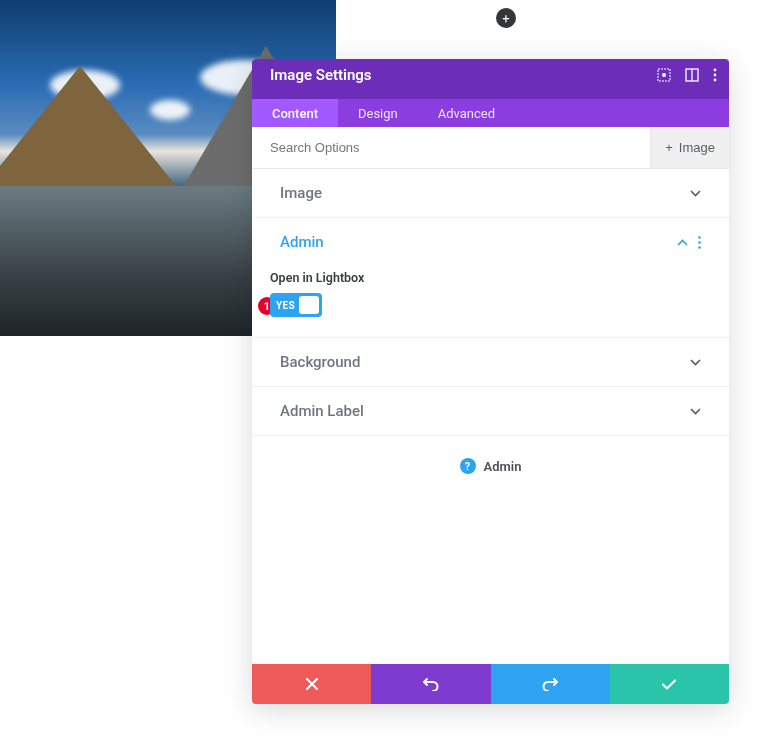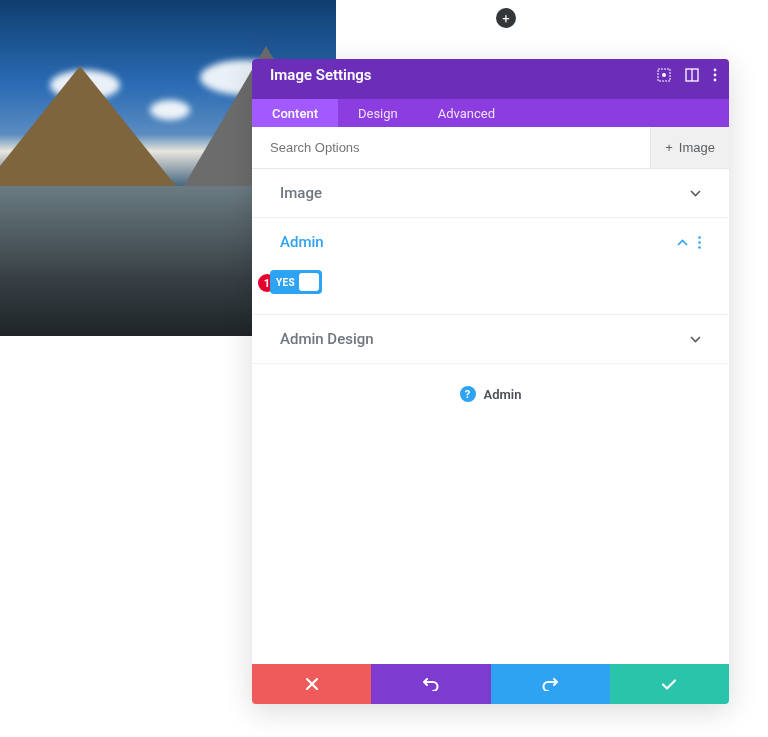--- a/index.html
+++ b/index.html
@@ -368,6 +368,7 @@
         </div>
       </div>
       <div class="section-body">
+        <div class="field-label">Open in Lightbox</div>
         <div class="toggle-wrap">
           <div class="badge">1</div>
           <div class="toggle">

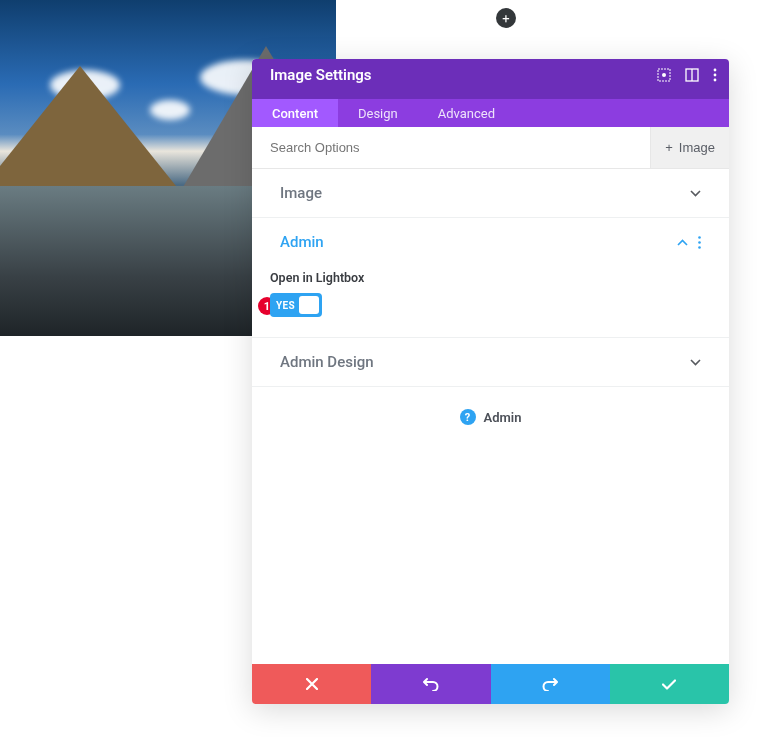--- a/index.html
+++ b/index.html
@@ -379,6 +379,16 @@
       </div>
     </div>
 
+    <div class="section">
+      <div class="section-header">
+        <span class="section-title">Background</span>
+        <span class="chev">
+          <svg width="11" height="7" viewBox="0 0 11 7">
+              <path d="M1 1 L5.5 5.5 L10 1" fill="none" stroke="#575a5f" stroke-width="1.6"></path>
+            </svg>
+        </span>
+      </div>
+    </div>
 
     <div class="section">
       <div class="section-header">

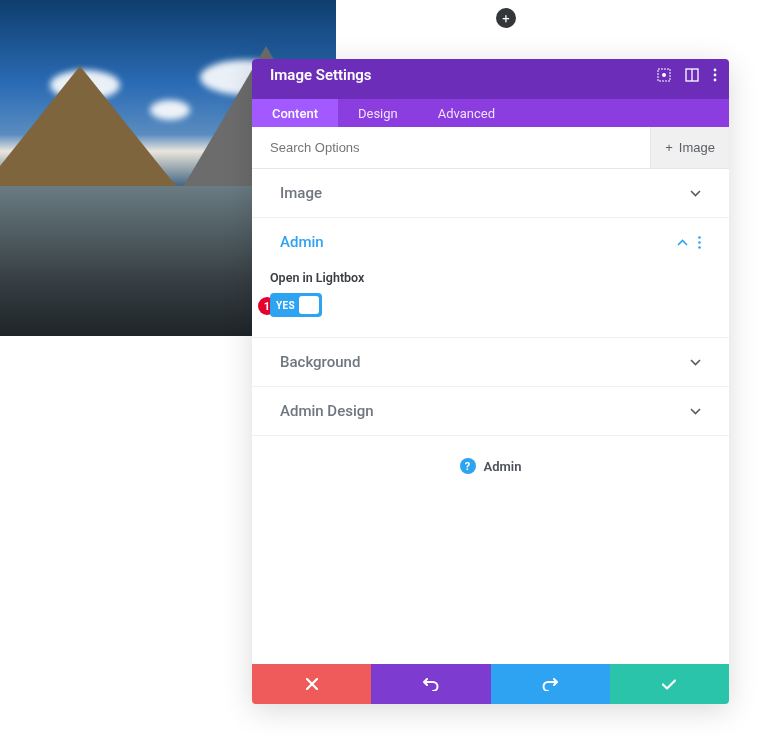--- a/index.html
+++ b/index.html
@@ -392,7 +392,7 @@
 
     <div class="section">
       <div class="section-header">
-        <span class="section-title">Admin Design</span>
+        <span class="section-title">Admin Label</span>
         <span class="chev">
           <svg width="11" height="7" viewBox="0 0 11 7">
               <path d="M1 1 L5.5 5.5 L10 1" fill="none" stroke="#575a5f" stroke-width="1.6"></path>

